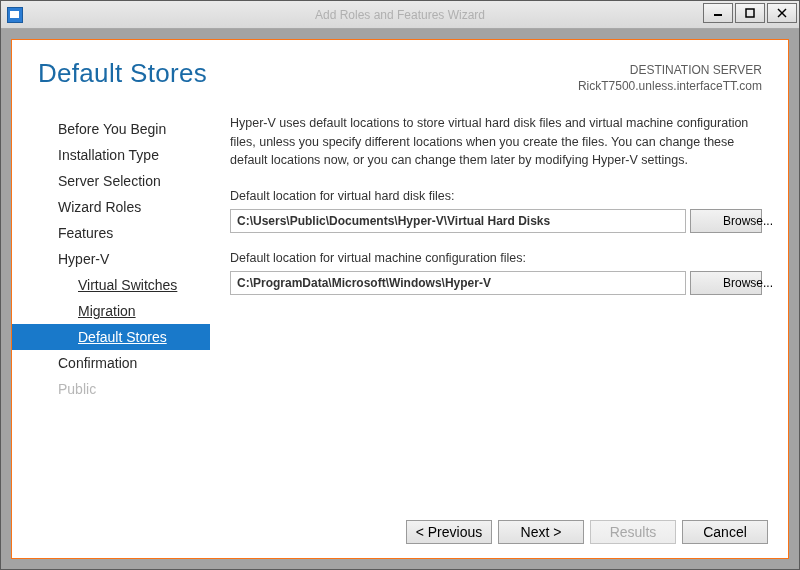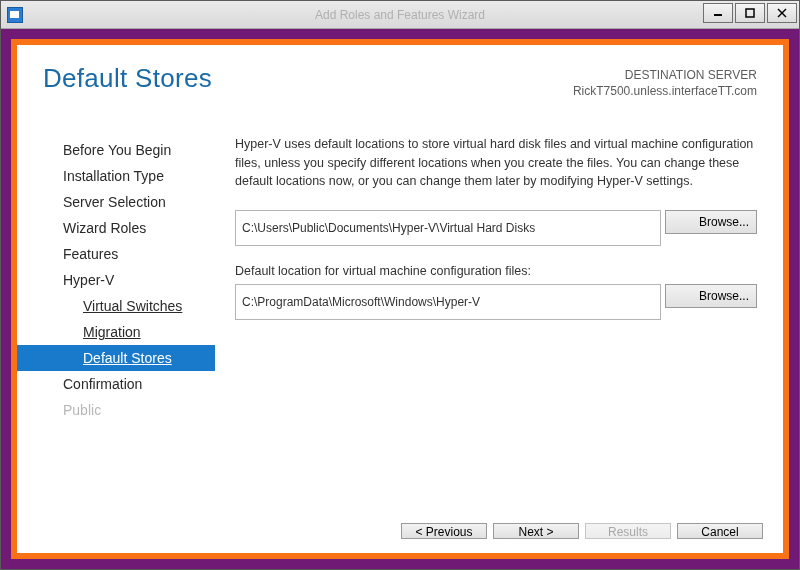--- a/index.html
+++ b/index.html
@@ -15,7 +15,7 @@
     width: 800px;
     height: 570px;
     border: 1px solid #5a5a5a;
-    background: #701a75;
+    background: #a3a3a3;
     display: flex;
     flex-direction: column;
   }

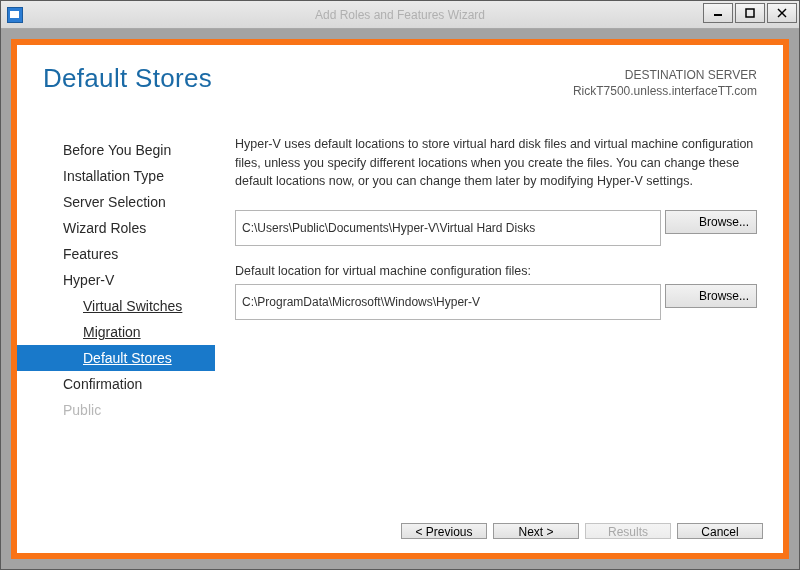--- a/index.html
+++ b/index.html
@@ -78,12 +78,11 @@
   }
   .content-card {
     flex: 1;
-    border: 6px solid #f97316;
+    border: 1px solid #f97316;
     background: #fff;
     display: flex;
     flex-direction: column;
     position: relative;
-    gap: 16px;
   }
   .header-row {
     padding: 18px 26px 4px 26px;

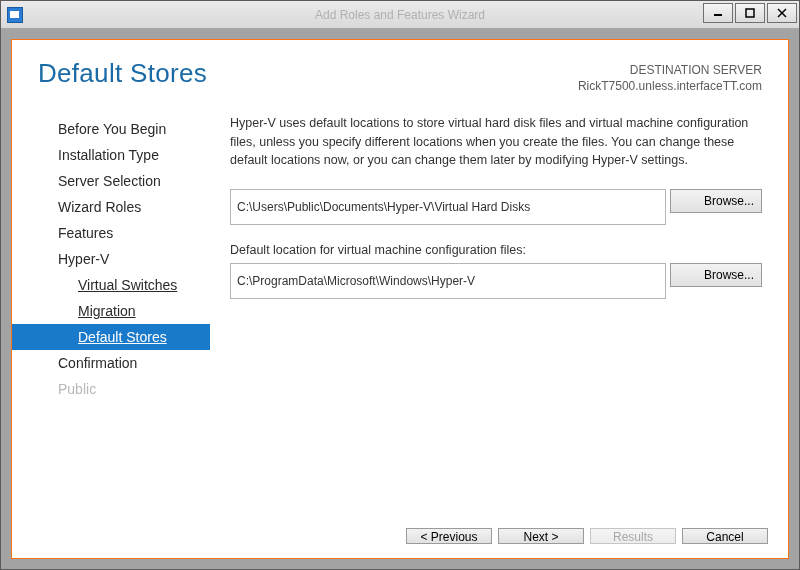--- a/index.html
+++ b/index.html
@@ -249,6 +249,7 @@
         <div class="main">
           <div class="intro">Hyper-V uses default locations to store virtual hard disk files and virtual machine configuration files, unless you specify different locations when you create the files. You can change these default locations now, or you can change them later by modifying Hyper-V settings.</div>
 
+          <div class="field-label">Default location for virtual hard disk files:</div>
           <div class="path-row">
             <input class="path-input" type="text" value="C:\Users\Public\Documents\Hyper-V\Virtual Hard Disks" style="">
             <button class="browse-btn">Browse...</button>

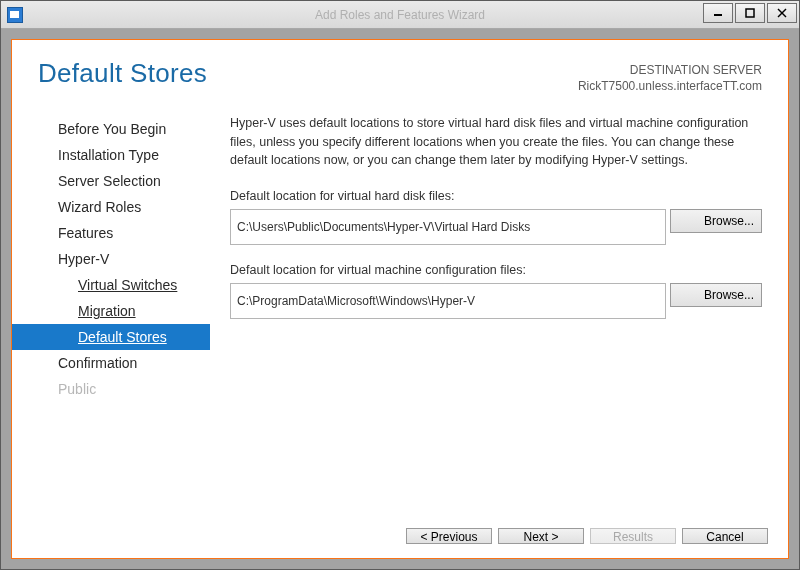--- a/index.html
+++ b/index.html
@@ -150,13 +150,14 @@
   }
   .path-input {
     flex: 1;
-    height: 36px;
+    height: 24px;
     border: 1px solid #b5b5b5;
     padding: 8px 6px;
     font-size: 12px;
     font-family: inherit;
     color: #333;
     background: #fff;
+    font-weight: bold;
   }
   .browse-btn {
     width: 92px;

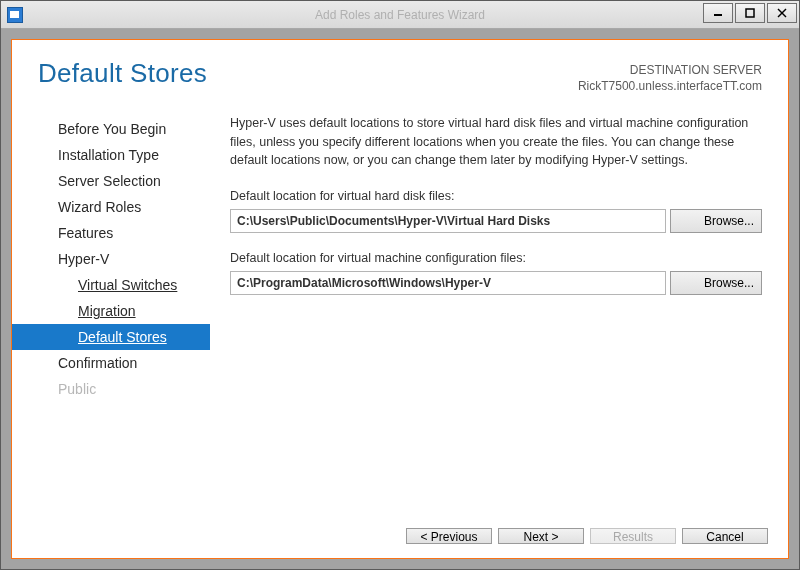--- a/index.html
+++ b/index.html
@@ -160,7 +160,7 @@
     font-weight: bold;
   }
   .browse-btn {
-    width: 92px;
+    width: 72px;
     height: 24px;
     margin-left: 4px;
     border: 1px solid #9a9a9a;

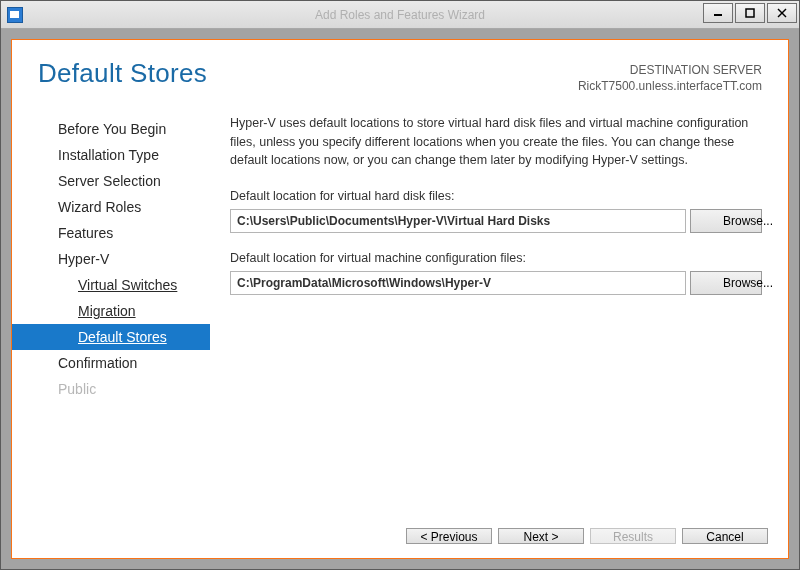--- a/index.html
+++ b/index.html
@@ -178,10 +178,10 @@
   }
   .wiz-btn {
     width: 86px;
-    height: 16px;
+    height: 24px;
     border: 1px solid #9a9a9a;
     background: linear-gradient(#f2f2f2,#e1e1e1);
-    font-size: 12px;
+    font-size: 14px;
     cursor: pointer;
     color: #000;
   }

